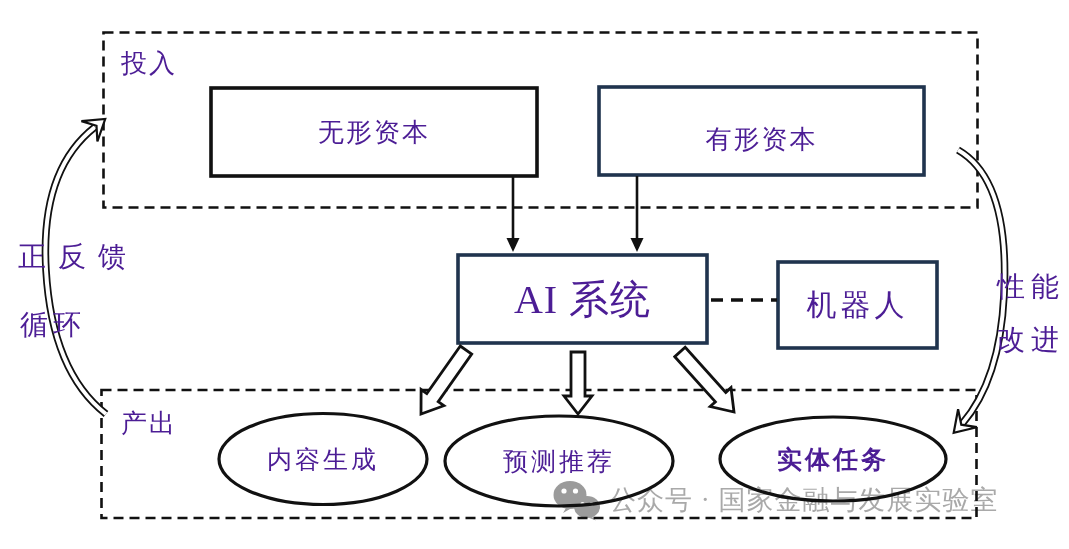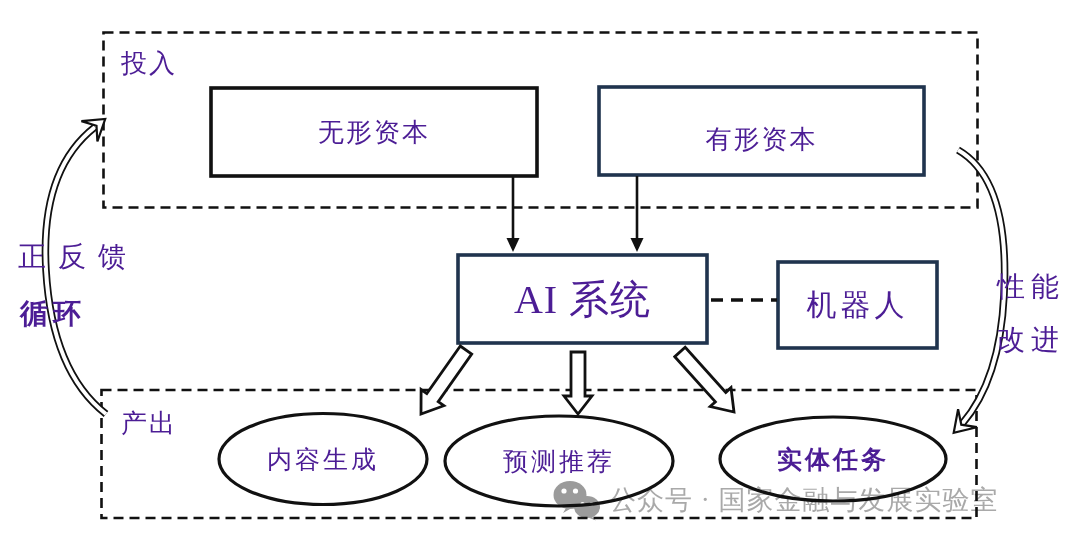--- a/index.html
+++ b/index.html
@@ -110,7 +110,7 @@
     <div class="lbl ellipse-lbl bold" style="left:720px;top:417px;width:226px;height:84px;">实体任务</div>
 
     <div class="lbl side-lbl lbl-left" style="left:18px;top:243px;height:28px;letter-spacing:12px;">正反馈</div>
-    <div class="lbl side-lbl lbl-left" style="left:20px;top:300px;height:28px;letter-spacing:5px;font-weight:bold;">循环</div>
+    <div class="lbl side-lbl lbl-left" style="left:20px;top:311px;height:28px;letter-spacing:5px;">循环</div>
 
     <div class="lbl side-lbl lbl-left" style="left:997px;top:273px;height:28px;letter-spacing:6px;">性能</div>
     <div class="lbl side-lbl lbl-left" style="left:997px;top:326px;height:28px;letter-spacing:6px;">改进</div>

